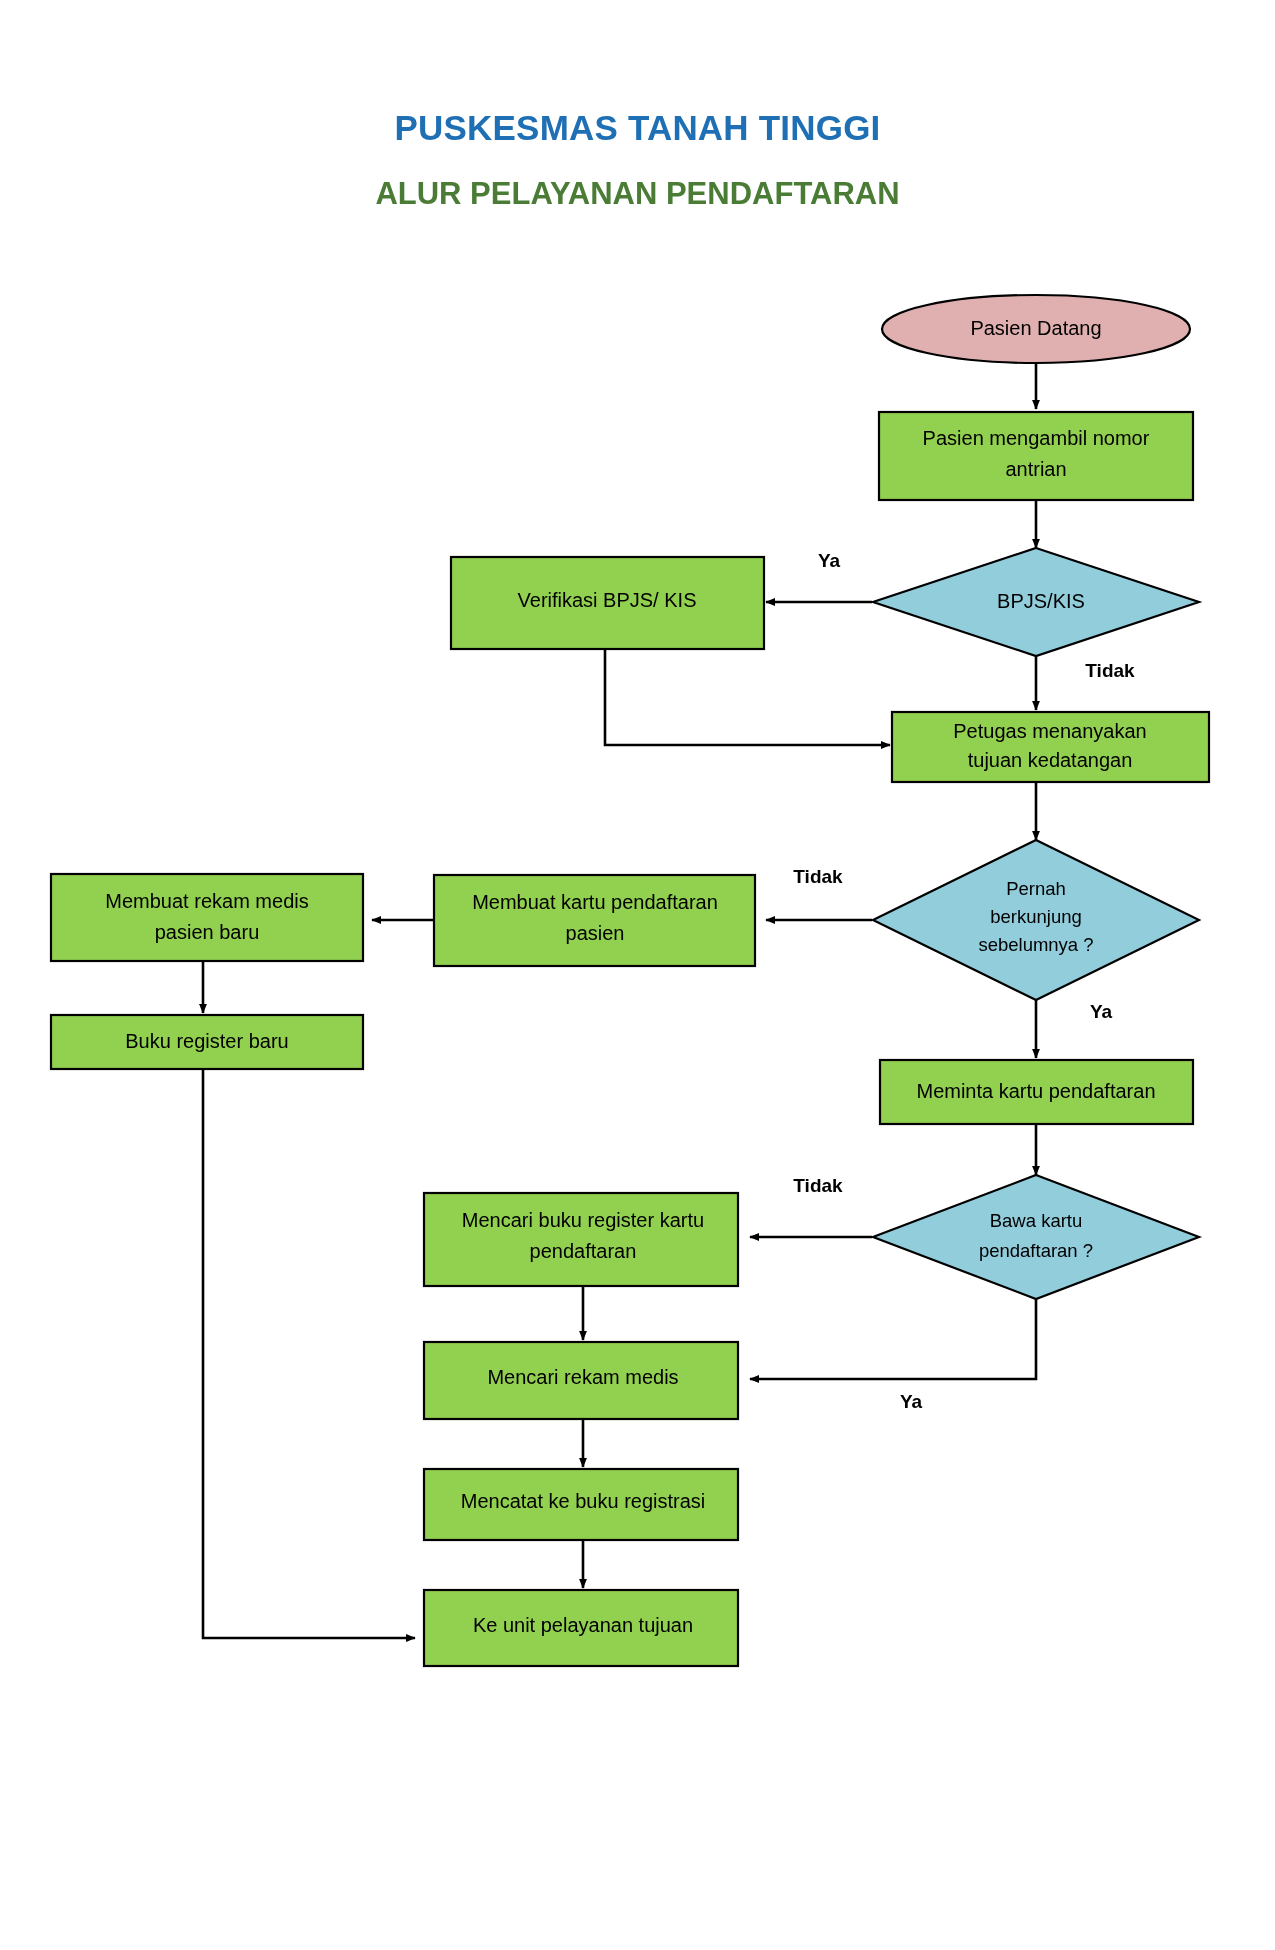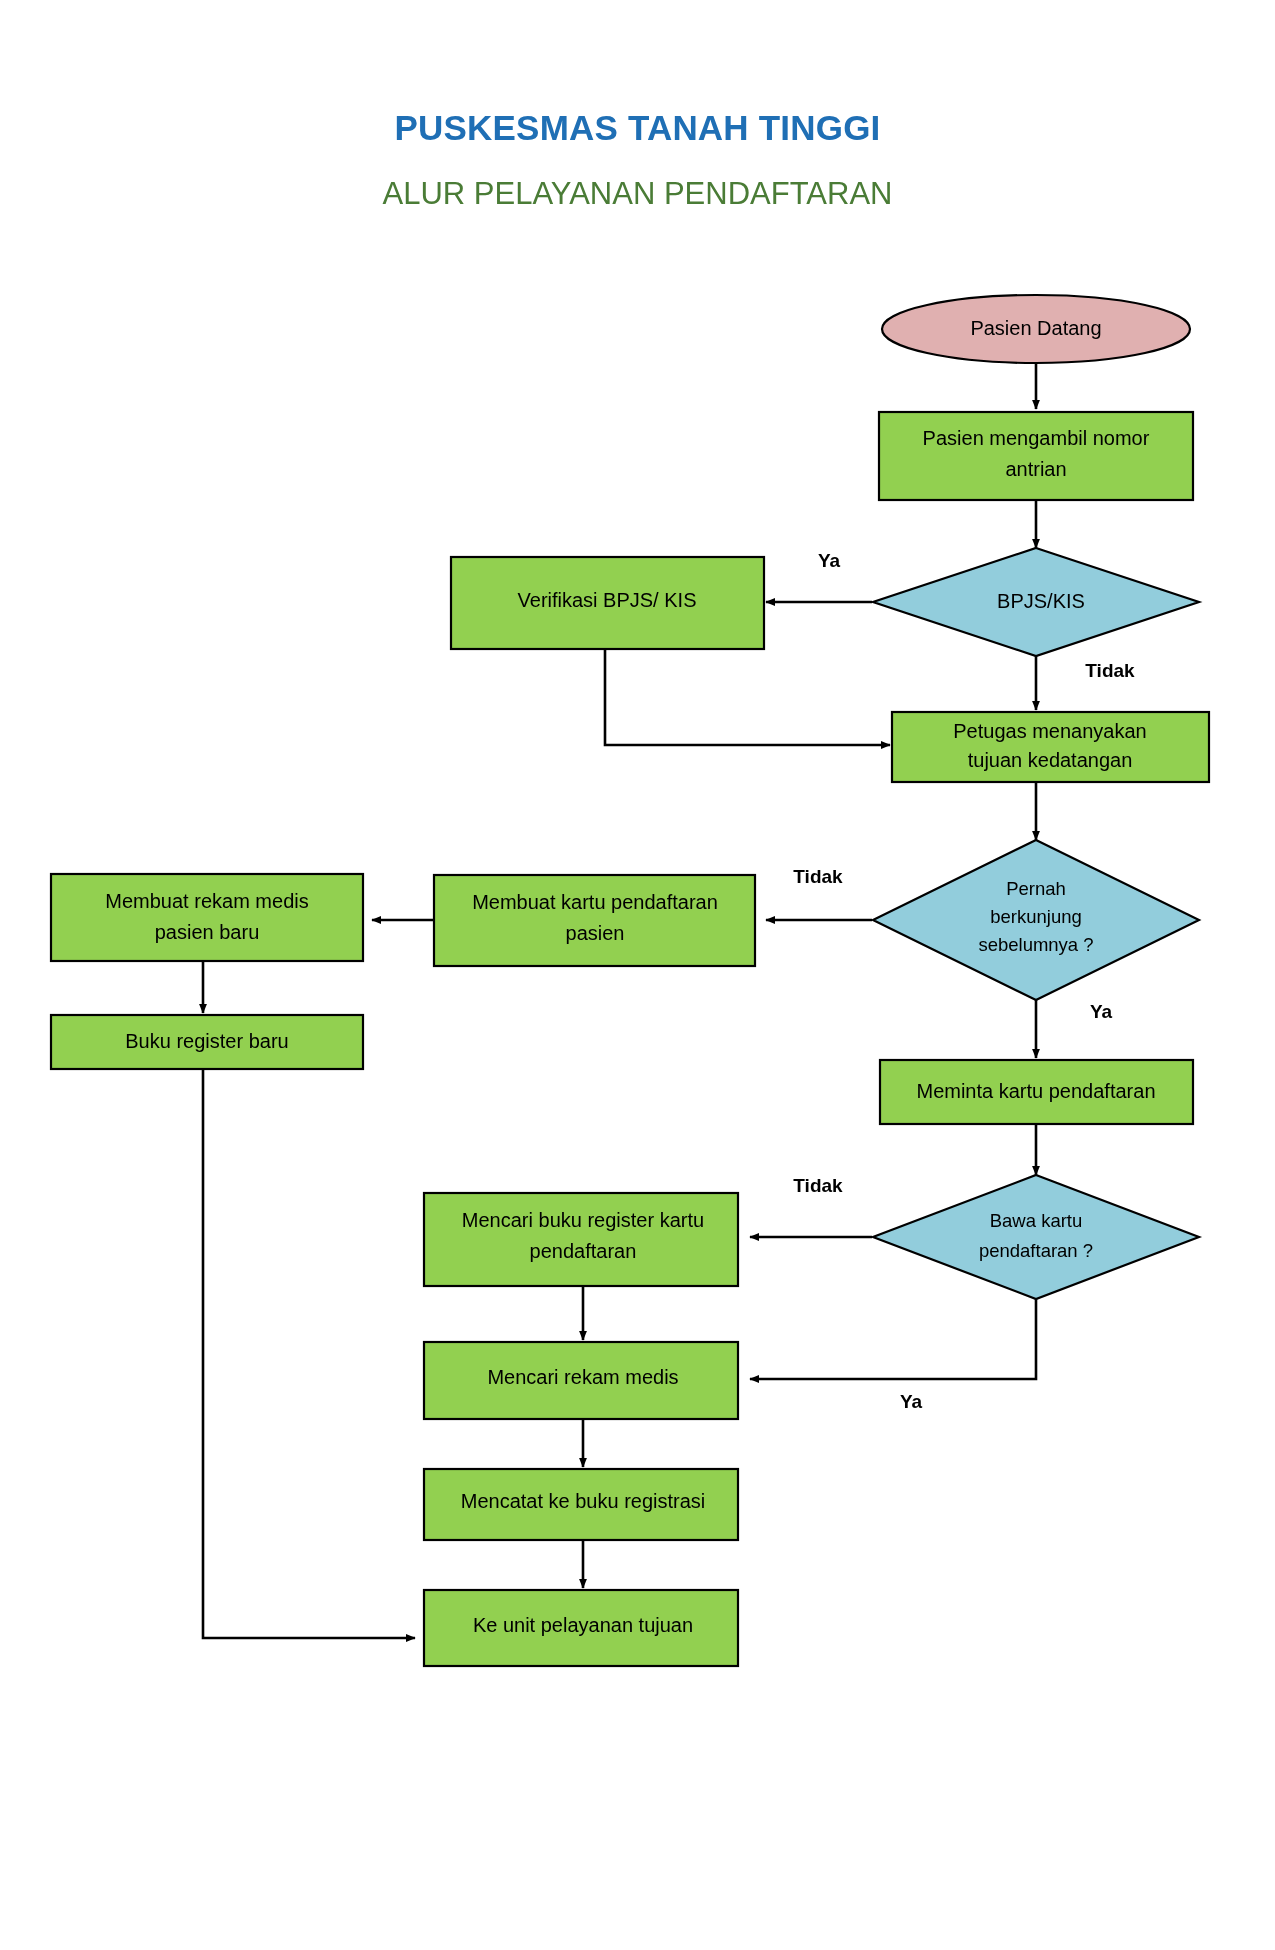--- a/index.html
+++ b/index.html
@@ -41,7 +41,7 @@
     margin: 0;
     padding-top: 28px;
     font-size: 31px;
-    font-weight: normal;
+    font-weight: bold;
     color: #4A7C36;
     font-family: "Liberation Sans", sans-serif;
   }

